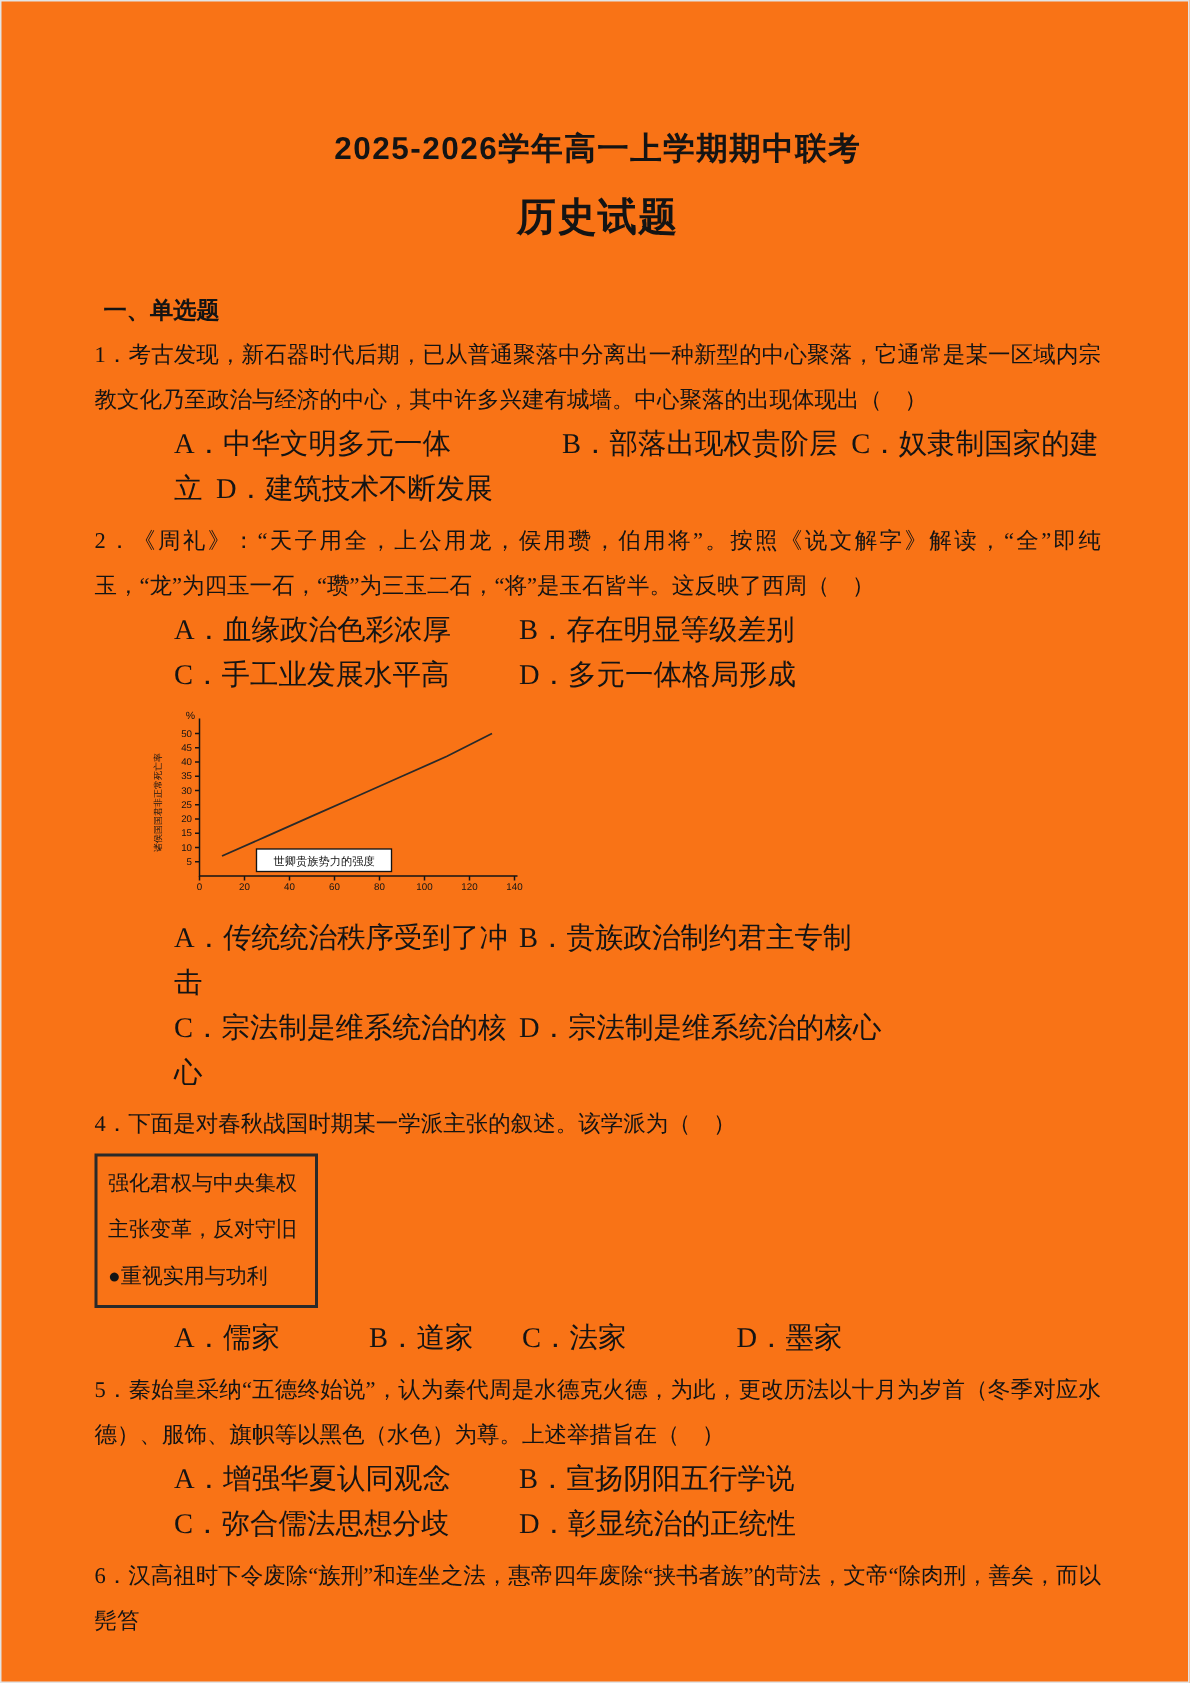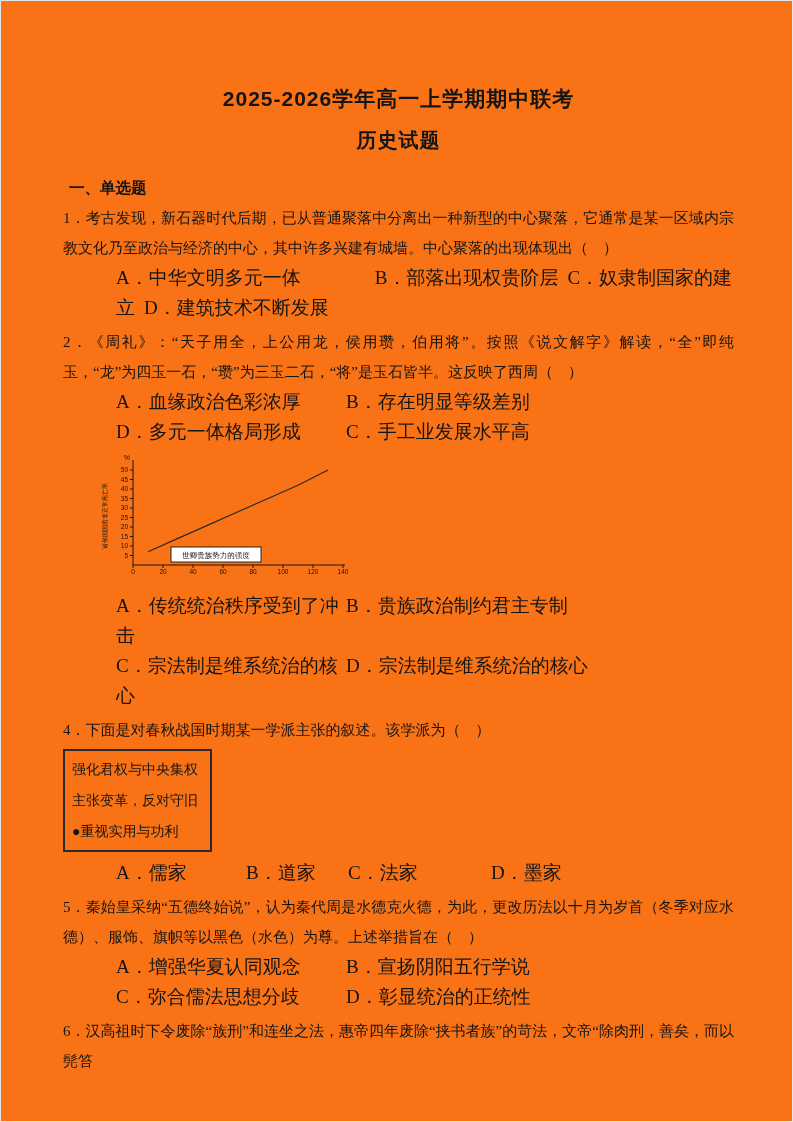--- a/index.html
+++ b/index.html
@@ -15,7 +15,7 @@
   }
   .exam-subtitle{
     font-family:"Liberation Sans","DejaVu Sans",sans-serif;
-    font-size:20px;font-weight:700;text-align:center;margin:0 0 24px 0;letter-spacing:1px;
+    font-size:26px;font-weight:700;text-align:center;margin:0 0 35px 0;letter-spacing:1px;
   }
   .section-heading{
     font-family:Liberation Mono, monospace;

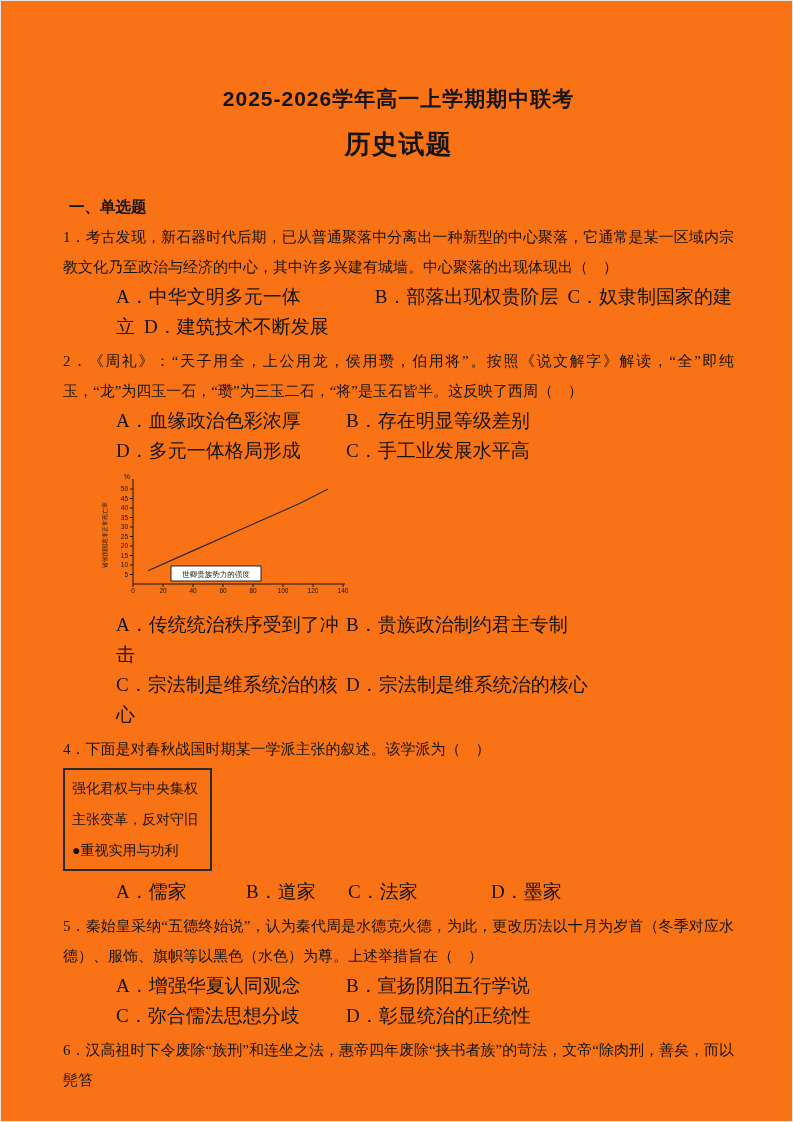--- a/index.html
+++ b/index.html
@@ -65,8 +65,8 @@
     <div class="options grid2">
       <span>A．血缘政治色彩浓厚</span>
       <span>B．存在明显等级差别</span>
+      <span>C．手工业发展水平高</span>
       <span>D．多元一体格局形成</span>
-      <span>C．手工业发展水平高</span>
     </div>
   </div>
 

